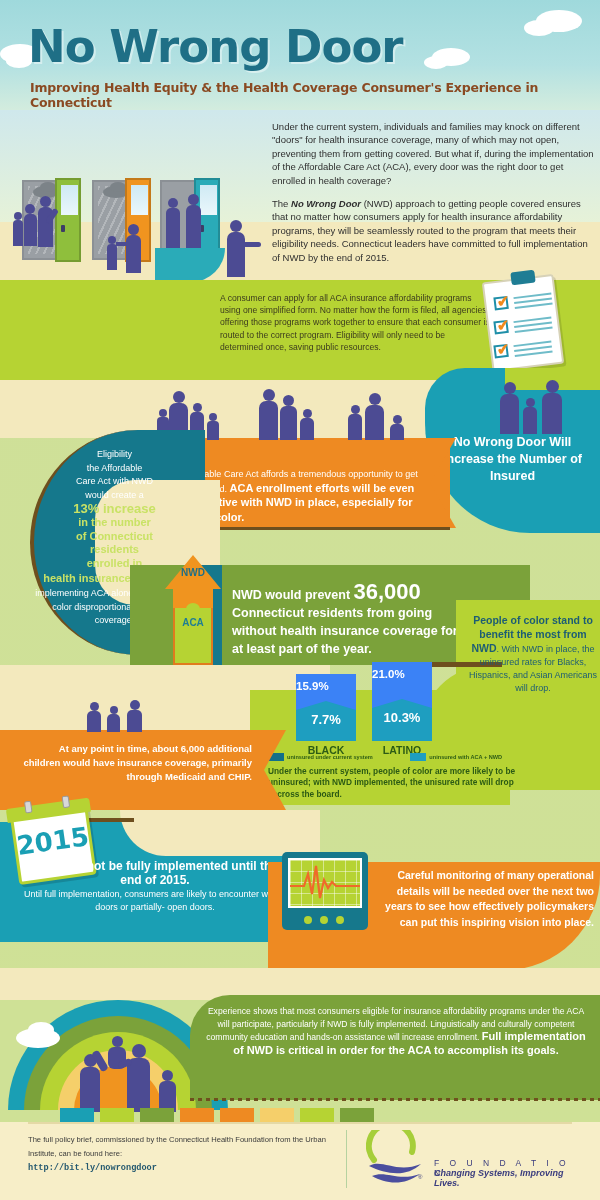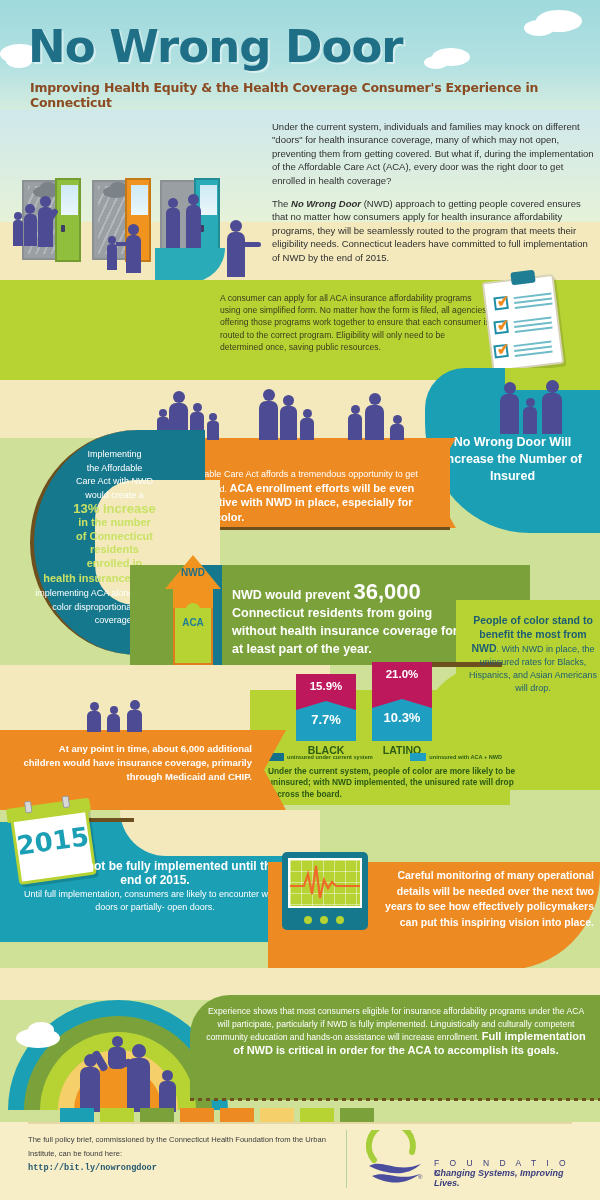--- a/index.html
+++ b/index.html
@@ -369,7 +369,7 @@
   <div id="tealloop" class="abs"></div>
   <div id="tealinner" class="abs"></div>
   <div id="tealtext" class="abs">
-    <div>Implementing</div>
+    <div>Eligibility</div>
     <div>the Affordable</div>
     <div>Care Act with NWD</div>
     <div>would create a</div>

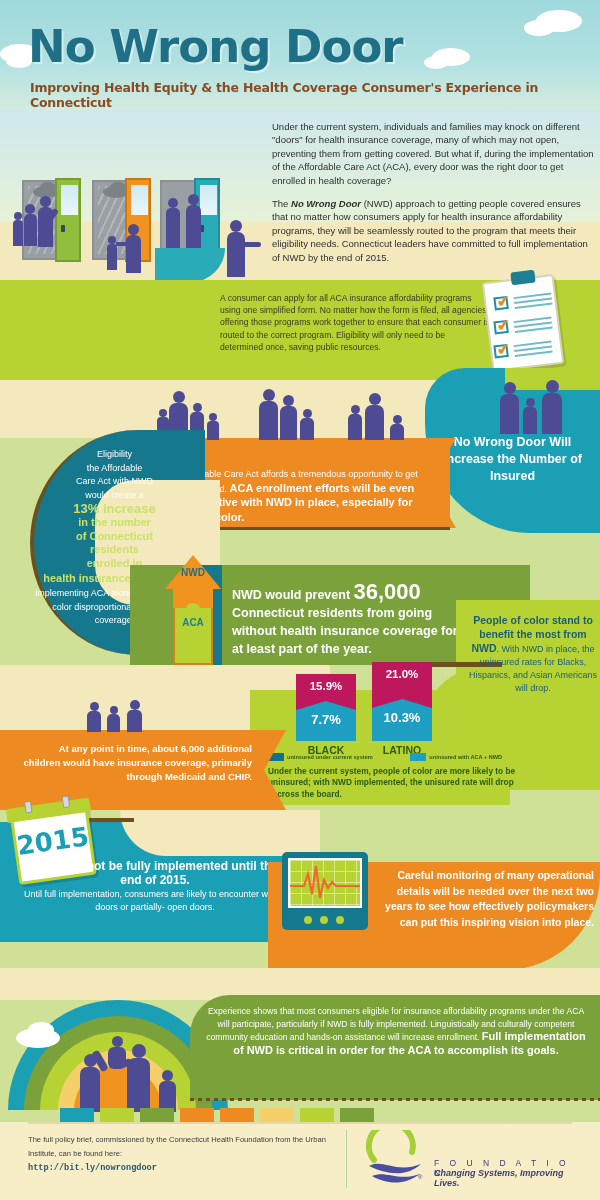--- a/index.html
+++ b/index.html
@@ -114,8 +114,8 @@
   
   #chartzone { left:262px; top:662px; width:258px; height:140px; }
   .barcol { position:absolute; width:60px; }
-  .bartop { position:relative; width:60px; background:#be185d; color:#fff; font-weight:bold;
-    font-size:11.5px; text-align:center; }
+  .bartop { position:relative; width:60px; background:#3b82f6; color:#fff; font-weight:bold;
+    font-size:11.5px; }
   .bartop span { position:relative; top:6px; }
   .barbot { position:relative; width:60px; background:#1e9ec0; color:#fff; font-weight:bold;
     font-size:13px; text-align:center; margin-top:-9px;

